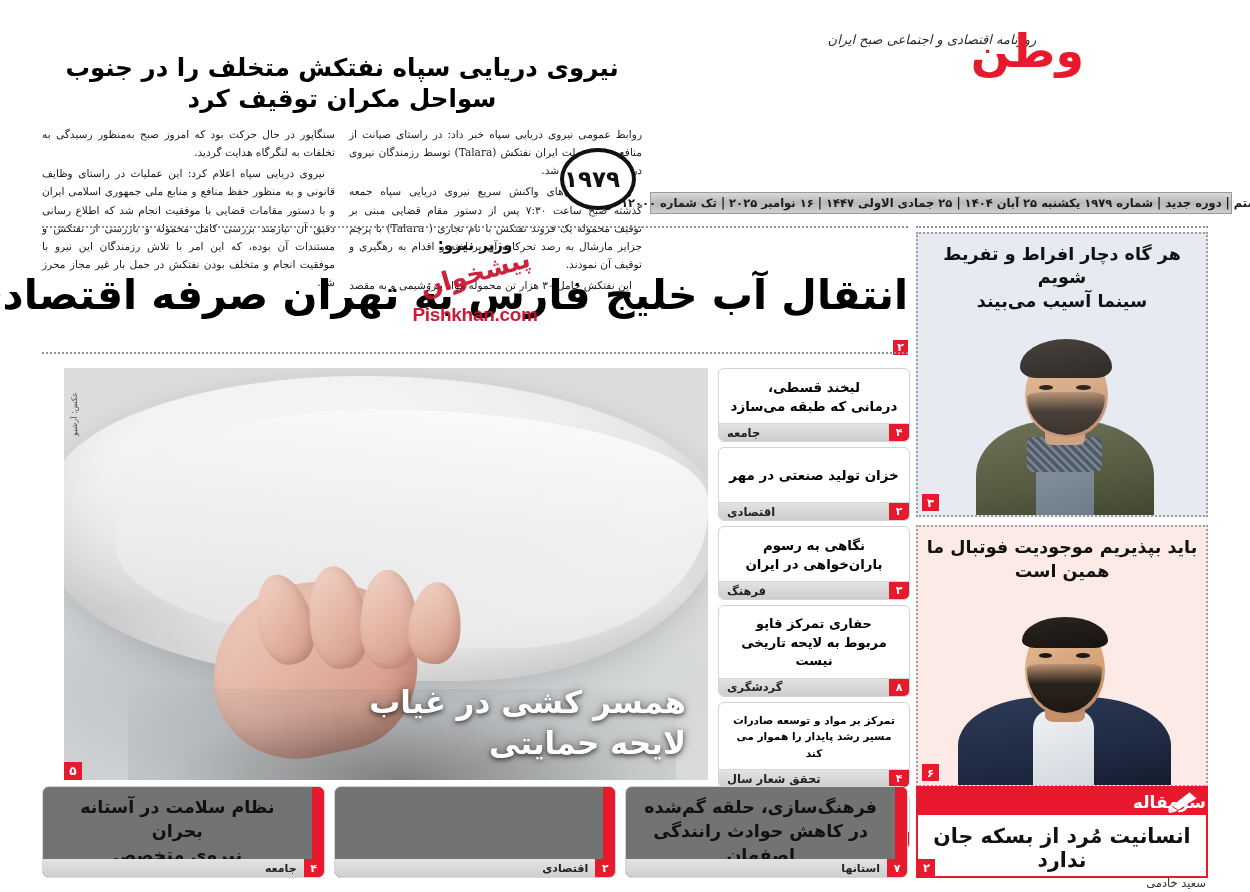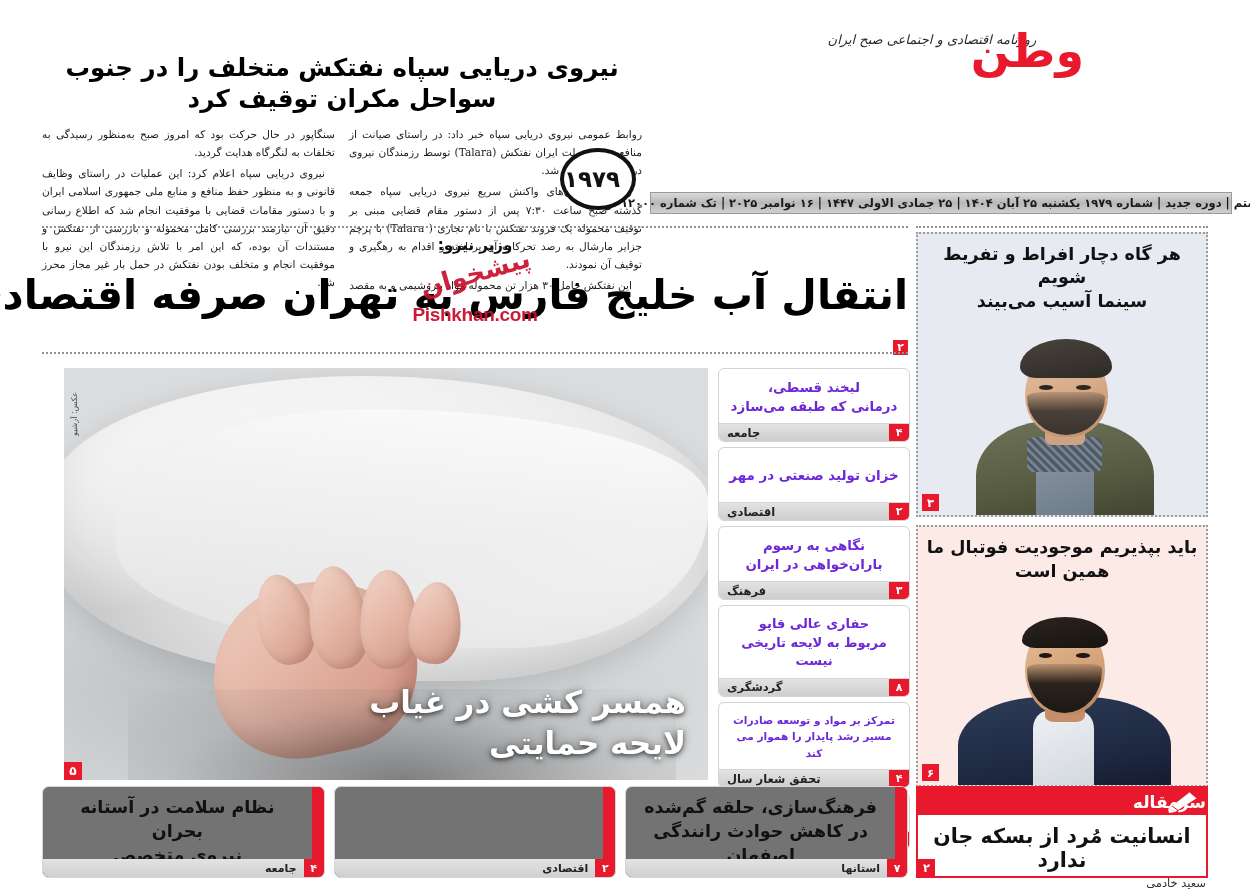--- a/index.html
+++ b/index.html
@@ -170,7 +170,7 @@
   }
   .sl-text {
     padding: 9px 8px 7px 8px; text-align: center;
-    font-size: 13.4px; font-weight: bold; color: #6d28d9; line-height: 1.42;
+    font-size: 13.4px; font-weight: bold; color: #000000; line-height: 1.42;
     letter-spacing: -0.4px;
   }
   .sl-foot {

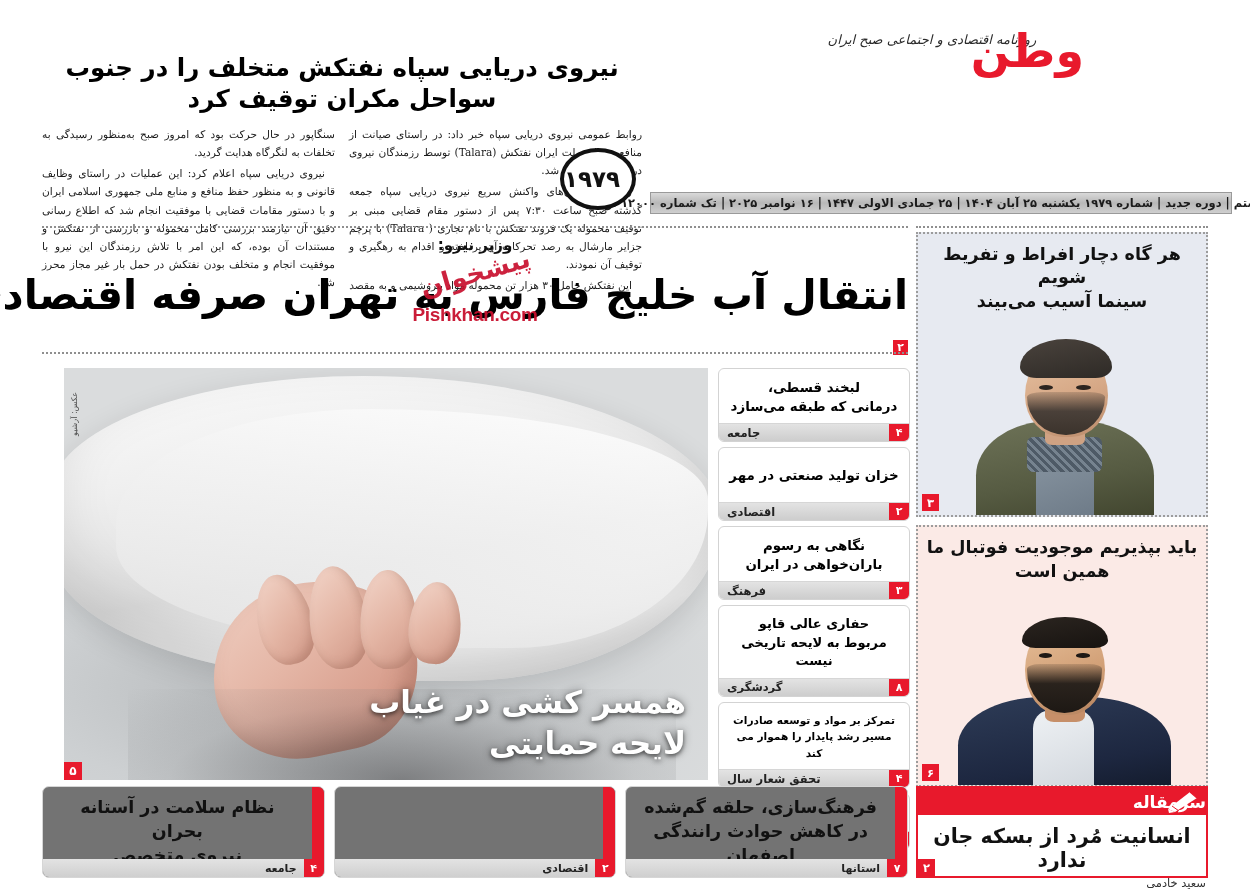--- a/index.html
+++ b/index.html
@@ -443,7 +443,7 @@
 
     <div class="sl-card">
       <div class="sl-text" style="font-size:13px;">
-        <span>حفاری عالی قاپو</span><br>
+        <span>حفاری تمرکز قاپو</span><br>
         <span>مربوط به لایحه تاریخی نیست</span>
       </div>
       <div class="sl-foot">

